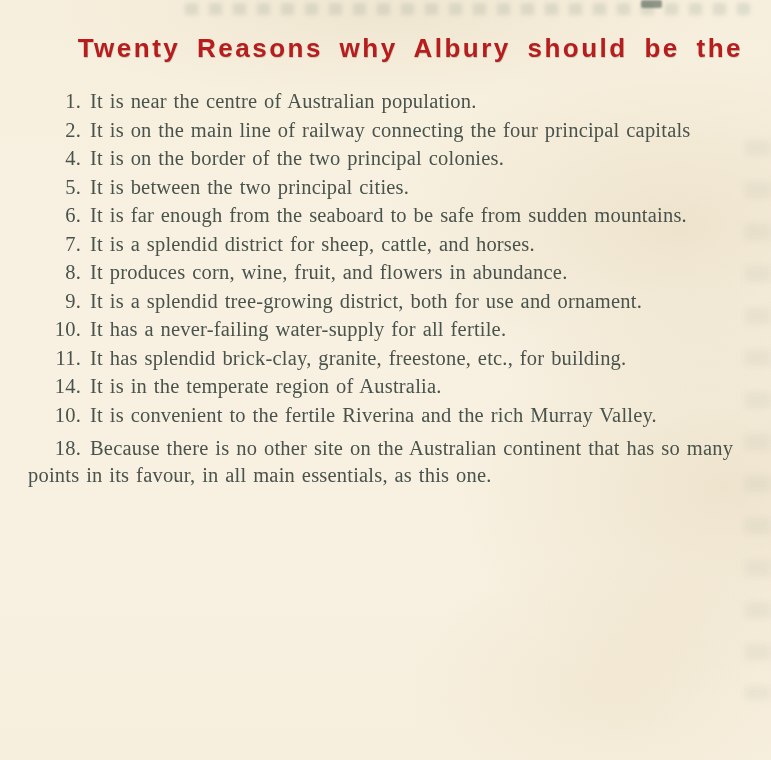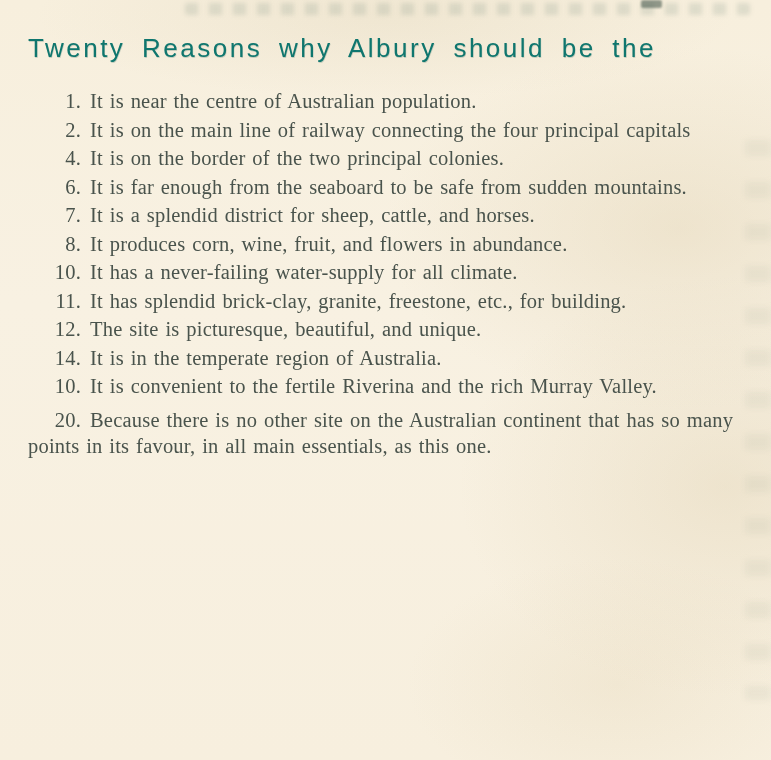--- a/index.html
+++ b/index.html
@@ -52,14 +52,14 @@
   }
   h1.title {
     margin: 30px 28px 16px 28px;
-    text-align: left;
+    text-align: right;
     font-family: "Liberation Sans", sans-serif;
-    font-weight: normal;
+    font-weight: bold;
     font-size: 26px;
     line-height: 36px;
     letter-spacing: 2.5px;
     word-spacing: 7px;
-    color: #0f766e;
+    color: #b91c1c;
     text-shadow: 0.5px 0.5px 0 rgba(60,110,100,0.25);
   }
   .list {

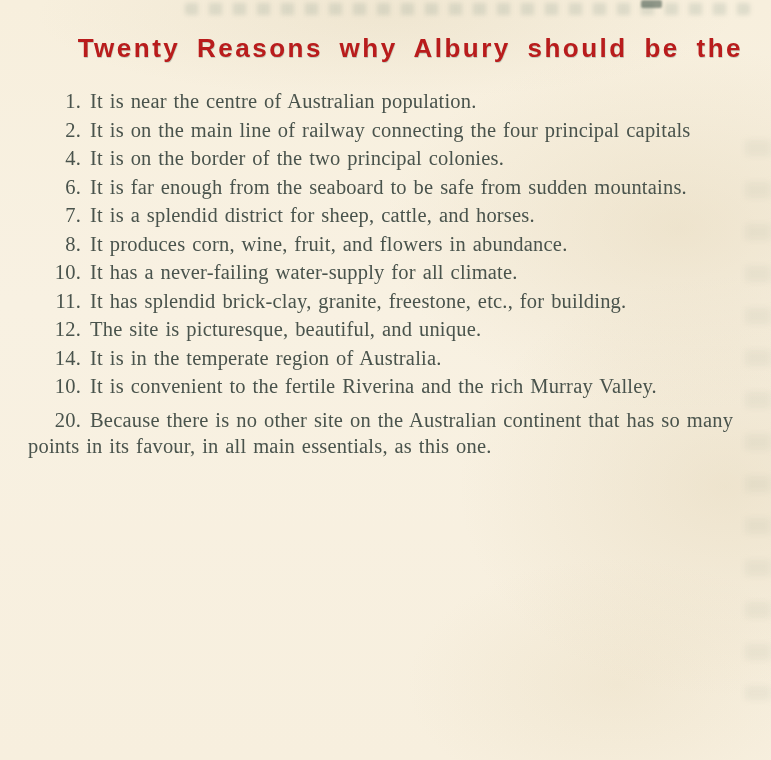--- a/index.html
+++ b/index.html
@@ -100,6 +100,7 @@
     <p class="item"><span class="num">1.</span><span class="txt">It is near the centre of Australian population.</span></p>
     <p class="item"><span class="num">2.</span><span class="txt">It is on the main line of railway connecting the four principal capitals</span></p>
     <p class="item"><span class="num">4.</span><span class="txt">It is on the border of the two principal colonies.</span></p>
+    <p class="item"><span class="num">5.</span><span class="txt">It is between the two principal cities.</span></p>
     <p class="item"><span class="num">6.</span><span class="txt">It is far enough from the seaboard to be safe from sudden mountains.</span></p>
     <p class="item"><span class="num">7.</span><span class="txt">It is a splendid district for sheep, cattle, and horses.</span></p>
     <p class="item"><span class="num">8.</span><span class="txt">It produces corn, wine, fruit, and flowers in abundance.</span></p>

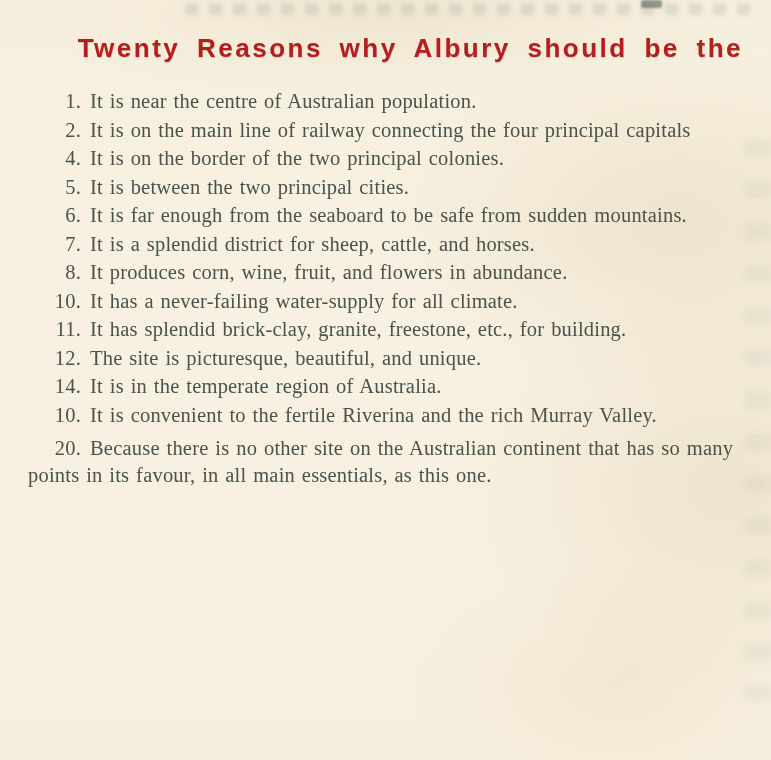--- a/index.html
+++ b/index.html
@@ -104,6 +104,7 @@
     <p class="item"><span class="num">6.</span><span class="txt">It is far enough from the seaboard to be safe from sudden mountains.</span></p>
     <p class="item"><span class="num">7.</span><span class="txt">It is a splendid district for sheep, cattle, and horses.</span></p>
     <p class="item"><span class="num">8.</span><span class="txt">It produces corn, wine, fruit, and flowers in abundance.</span></p>
+    <p class="item"><span class="num">9.</span><span class="txt">It is a splendid tree-growing district, both for use and ornament.</span></p>
     <p class="item"><span class="num">10.</span><span class="txt">It has a never-failing water-supply for all climate.</span></p>
     <p class="item"><span class="num">11.</span><span class="txt">It has splendid brick-clay, granite, freestone, etc., for building.</span></p>
     <p class="item"><span class="num">12.</span><span class="txt">The site is picturesque, beautiful, and unique.</span></p>

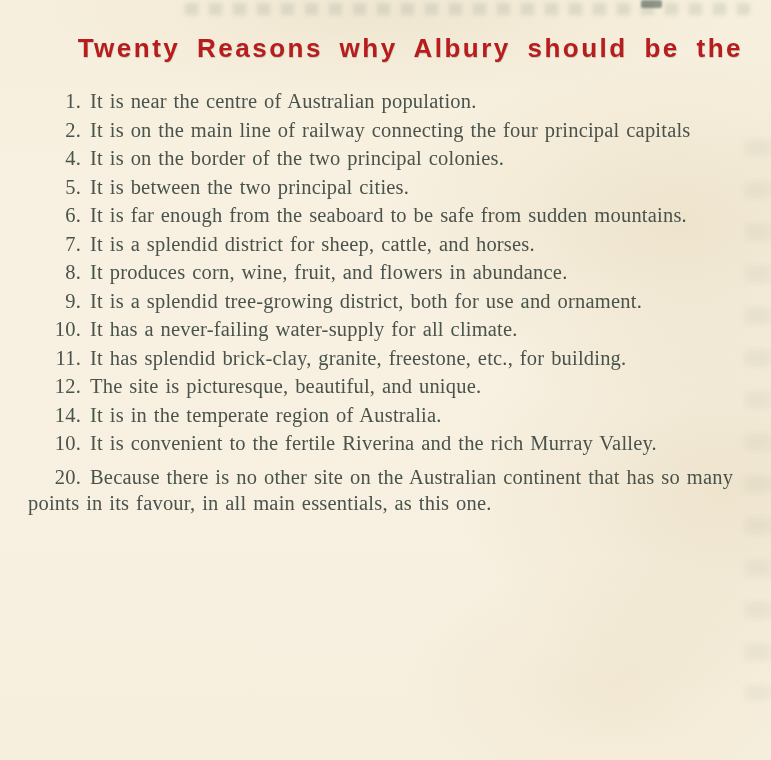--- a/index.html
+++ b/index.html
@@ -105,7 +105,7 @@
     <p class="item"><span class="num">7.</span><span class="txt">It is a splendid district for sheep, cattle, and horses.</span></p>
     <p class="item"><span class="num">8.</span><span class="txt">It produces corn, wine, fruit, and flowers in abundance.</span></p>
     <p class="item"><span class="num">9.</span><span class="txt">It is a splendid tree-growing district, both for use and ornament.</span></p>
-    <p class="item"><span class="num">10.</span><span class="txt">It has a never-failing water-supply for all climate.</span></p>
+    <p class="item"><span class="num">10.</span><span class="txt">It has a never-failing water-supply for all fertile.</span></p>
     <p class="item"><span class="num">11.</span><span class="txt">It has splendid brick-clay, granite, freestone, etc., for building.</span></p>
     <p class="item"><span class="num">12.</span><span class="txt">The site is picturesque, beautiful, and unique.</span></p>
     <p class="item"><span class="num">14.</span><span class="txt">It is in the temperate region of Australia.</span></p>

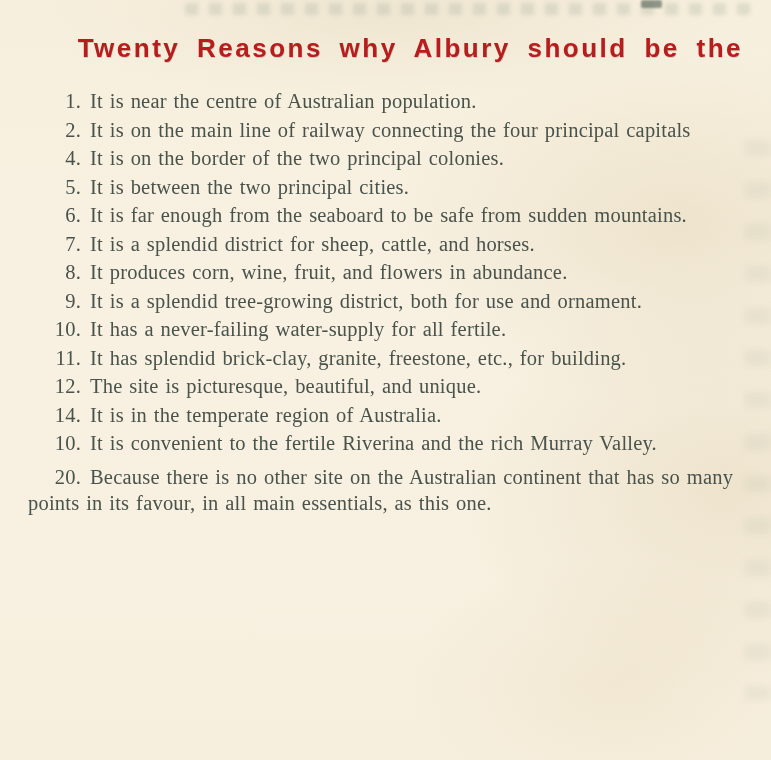--- a/index.html
+++ b/index.html
@@ -107,7 +107,6 @@
     <p class="item"><span class="num">9.</span><span class="txt">It is a splendid tree-growing district, both for use and ornament.</span></p>
     <p class="item"><span class="num">10.</span><span class="txt">It has a never-failing water-supply for all fertile.</span></p>
     <p class="item"><span class="num">11.</span><span class="txt">It has splendid brick-clay, granite, freestone, etc., for building.</span></p>
-    <p class="item"><span class="num">12.</span><span class="txt">The site is picturesque, beautiful, and unique.</span></p>
     <p class="item"><span class="num">14.</span><span class="txt">It is in the temperate region of Australia.</span></p>
     <p class="item"><span class="num">10.</span><span class="txt">It is convenient to the fertile Riverina and the rich Murray Valley.</span></p>
     <p class="item para"><span class="num">20.</span><span class="txt">Because there is no other site on the Australian continent that has so many points in its favour, in all main essentials, as this one.</span></p>

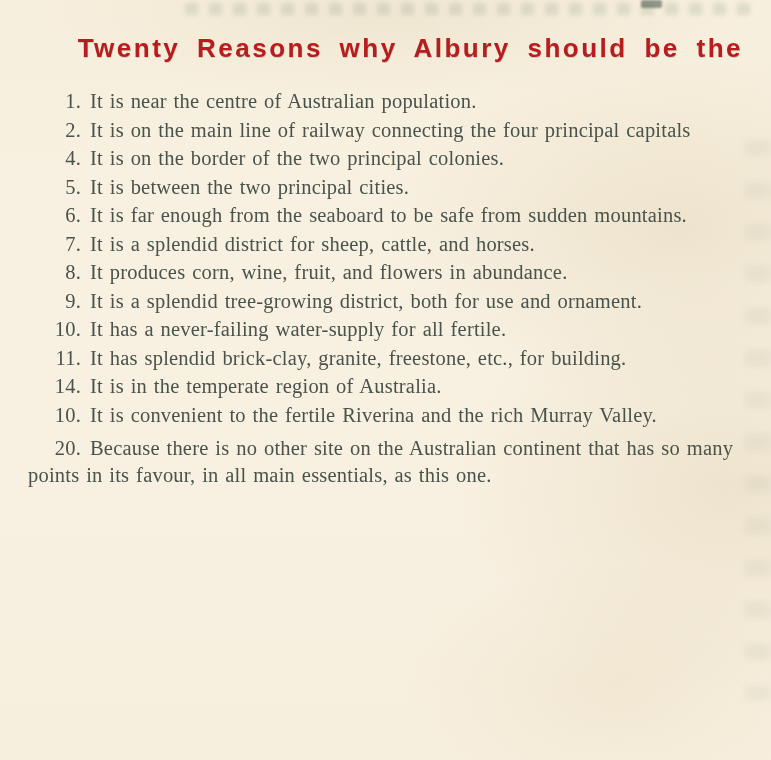--- a/index.html
+++ b/index.html
@@ -109,7 +109,7 @@
     <p class="item"><span class="num">11.</span><span class="txt">It has splendid brick-clay, granite, freestone, etc., for building.</span></p>
     <p class="item"><span class="num">14.</span><span class="txt">It is in the temperate region of Australia.</span></p>
     <p class="item"><span class="num">10.</span><span class="txt">It is convenient to the fertile Riverina and the rich Murray Valley.</span></p>
-    <p class="item para"><span class="num">20.</span><span class="txt">Because there is no other site on the Australian continent that has so many points in its favour, in all main essentials, as this one.</span></p>
+    <p class="item para"><span class="num">18.</span><span class="txt">Because there is no other site on the Australian continent that has so many points in its favour, in all main essentials, as this one.</span></p>
 
   </div>
 </div>

